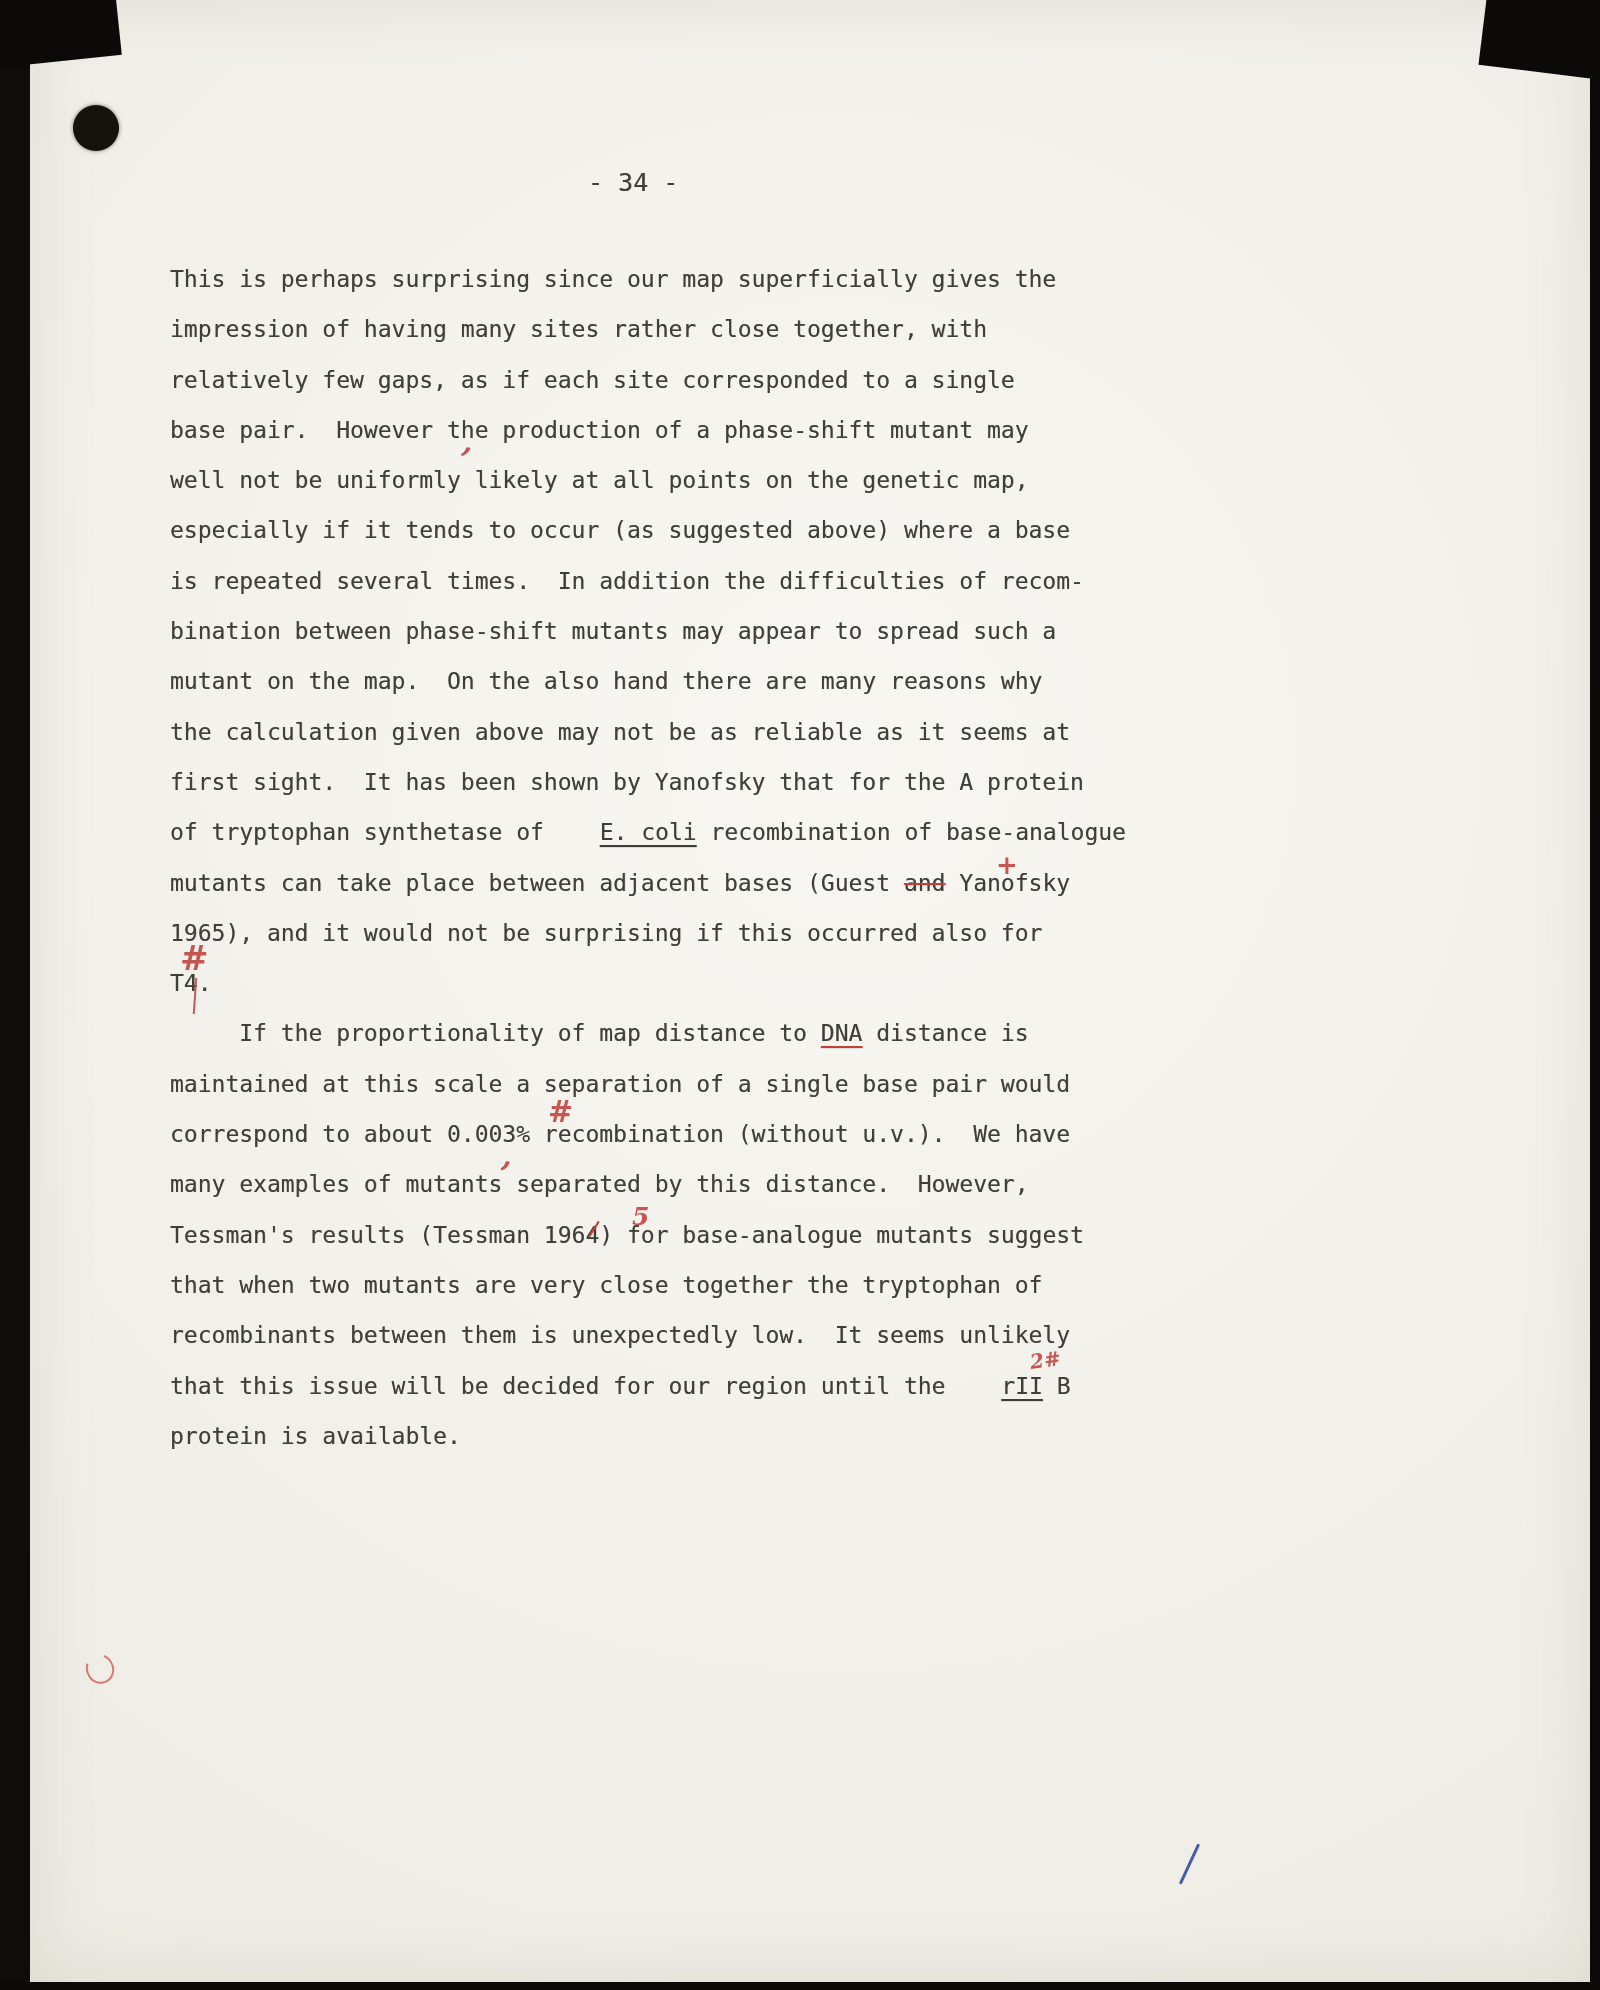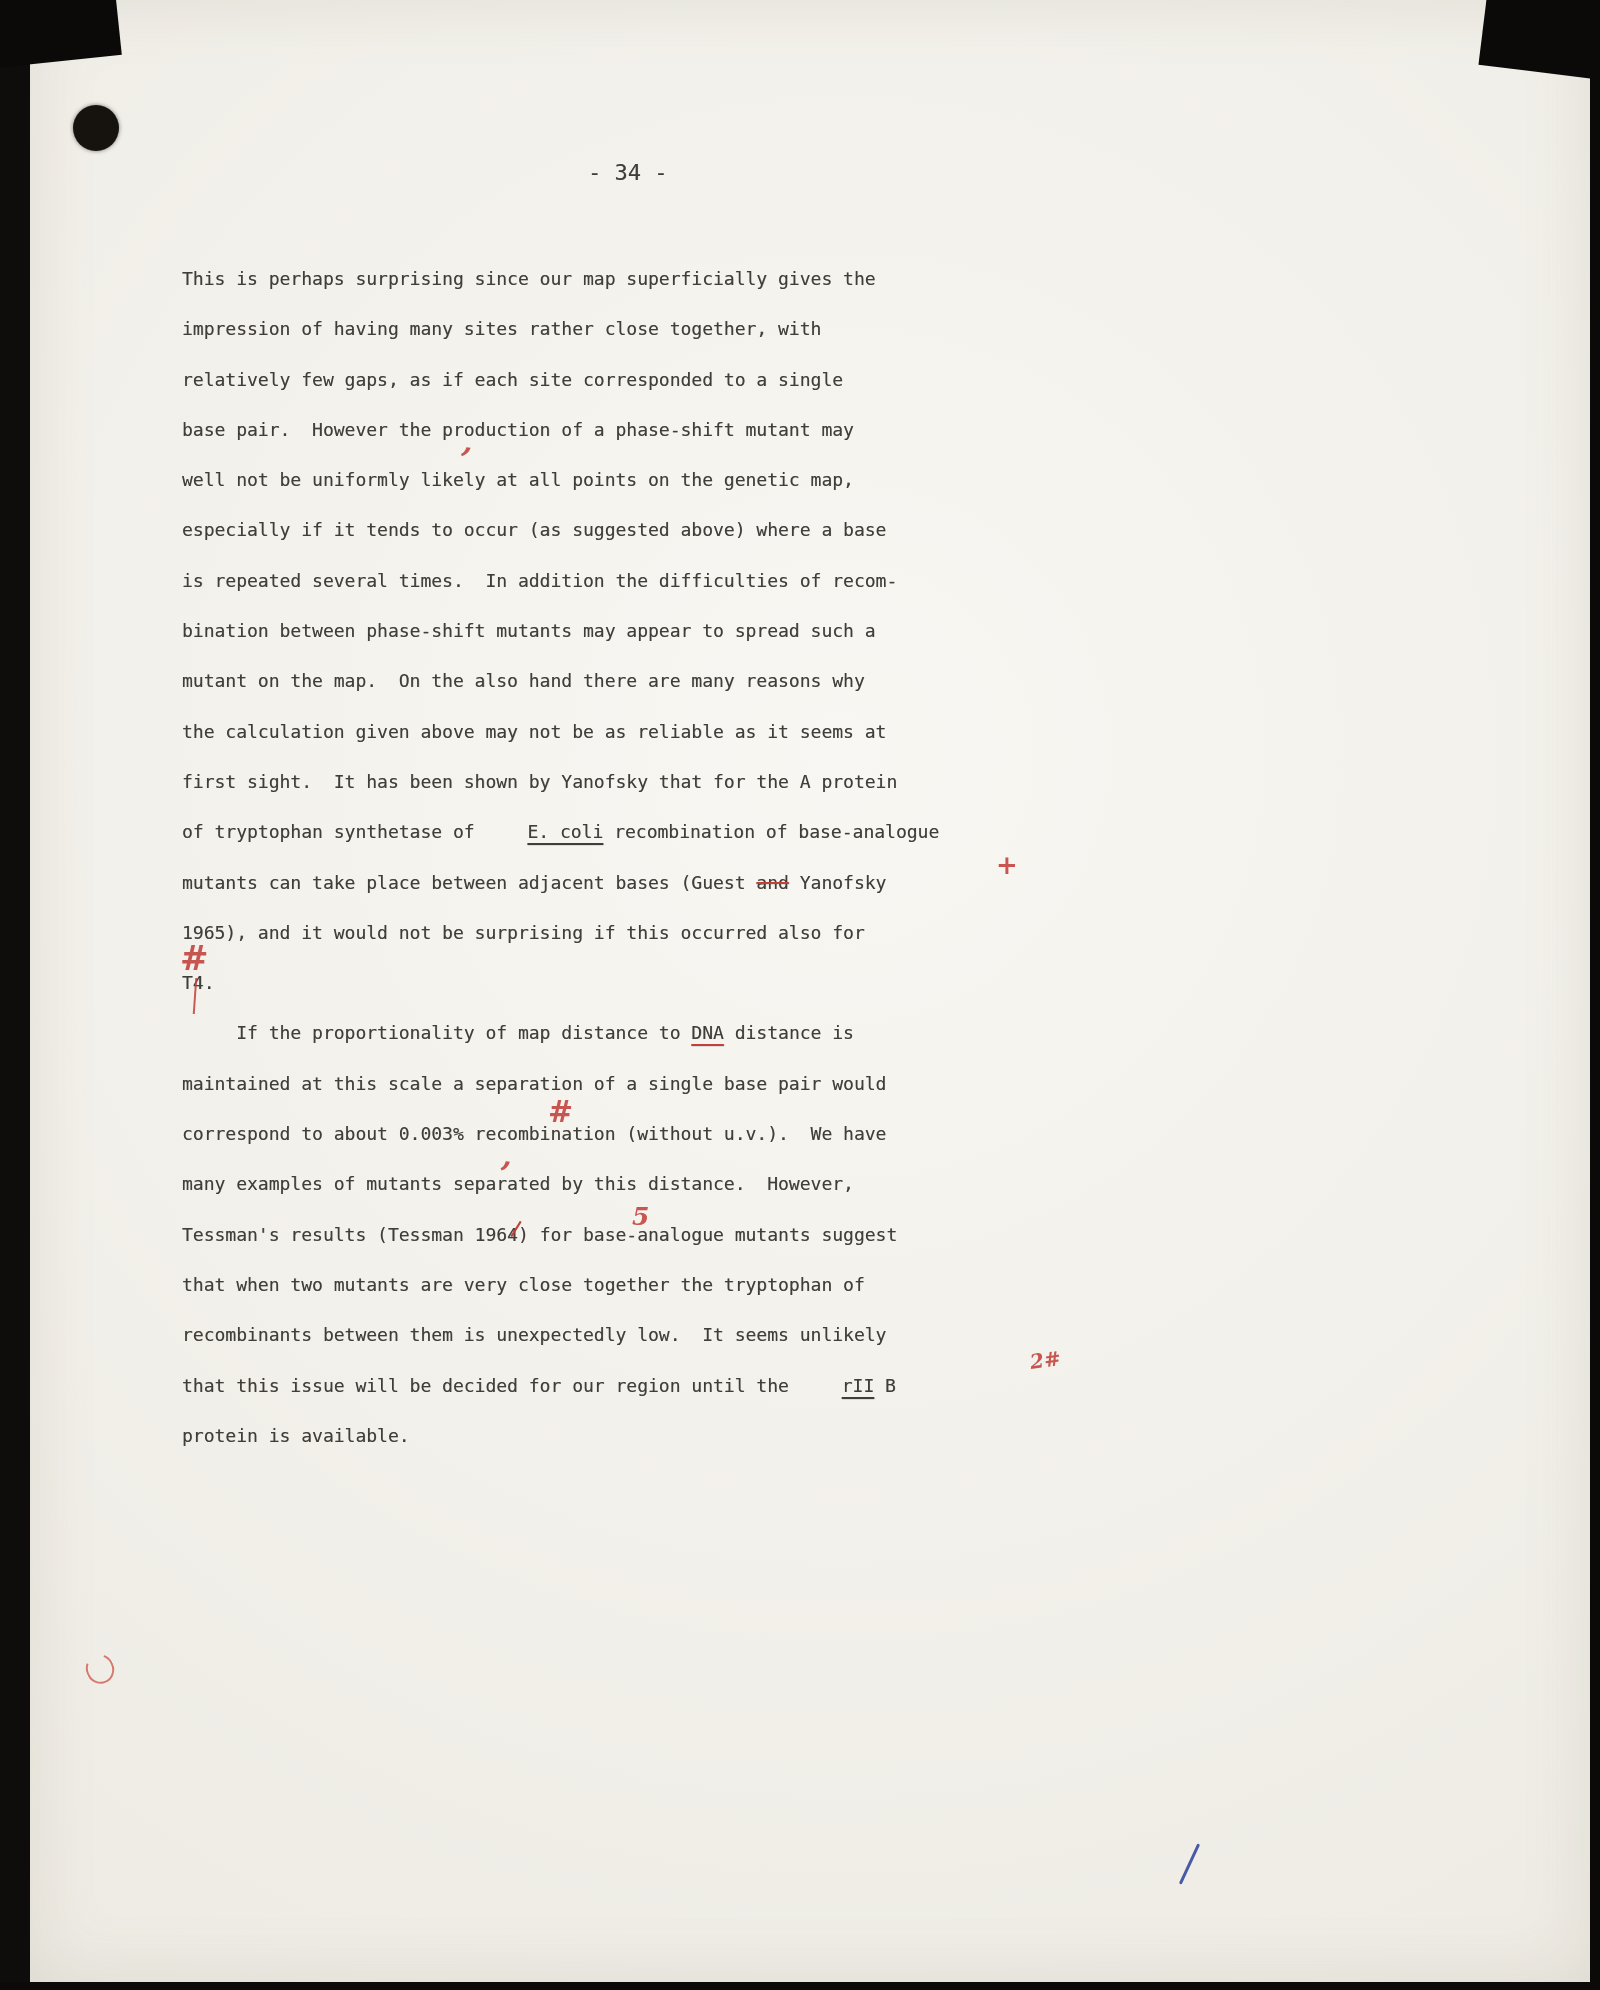--- a/index.html
+++ b/index.html
@@ -33,8 +33,8 @@
     background:#16130f;box-shadow:0 0 4px rgba(0,0,0,0.5);
   }
   #page-number{
-    position:absolute;left:558px;top:160px;
-    font-size:22px;color:var(--ink);white-space:pre;
+    position:absolute;left:558px;top:168px;
+    font-size:25px;color:var(--ink);white-space:pre;
     text-shadow:0.3px 0.3px 0.4px rgba(64,62,56,0.45);
   }
   #text-block{

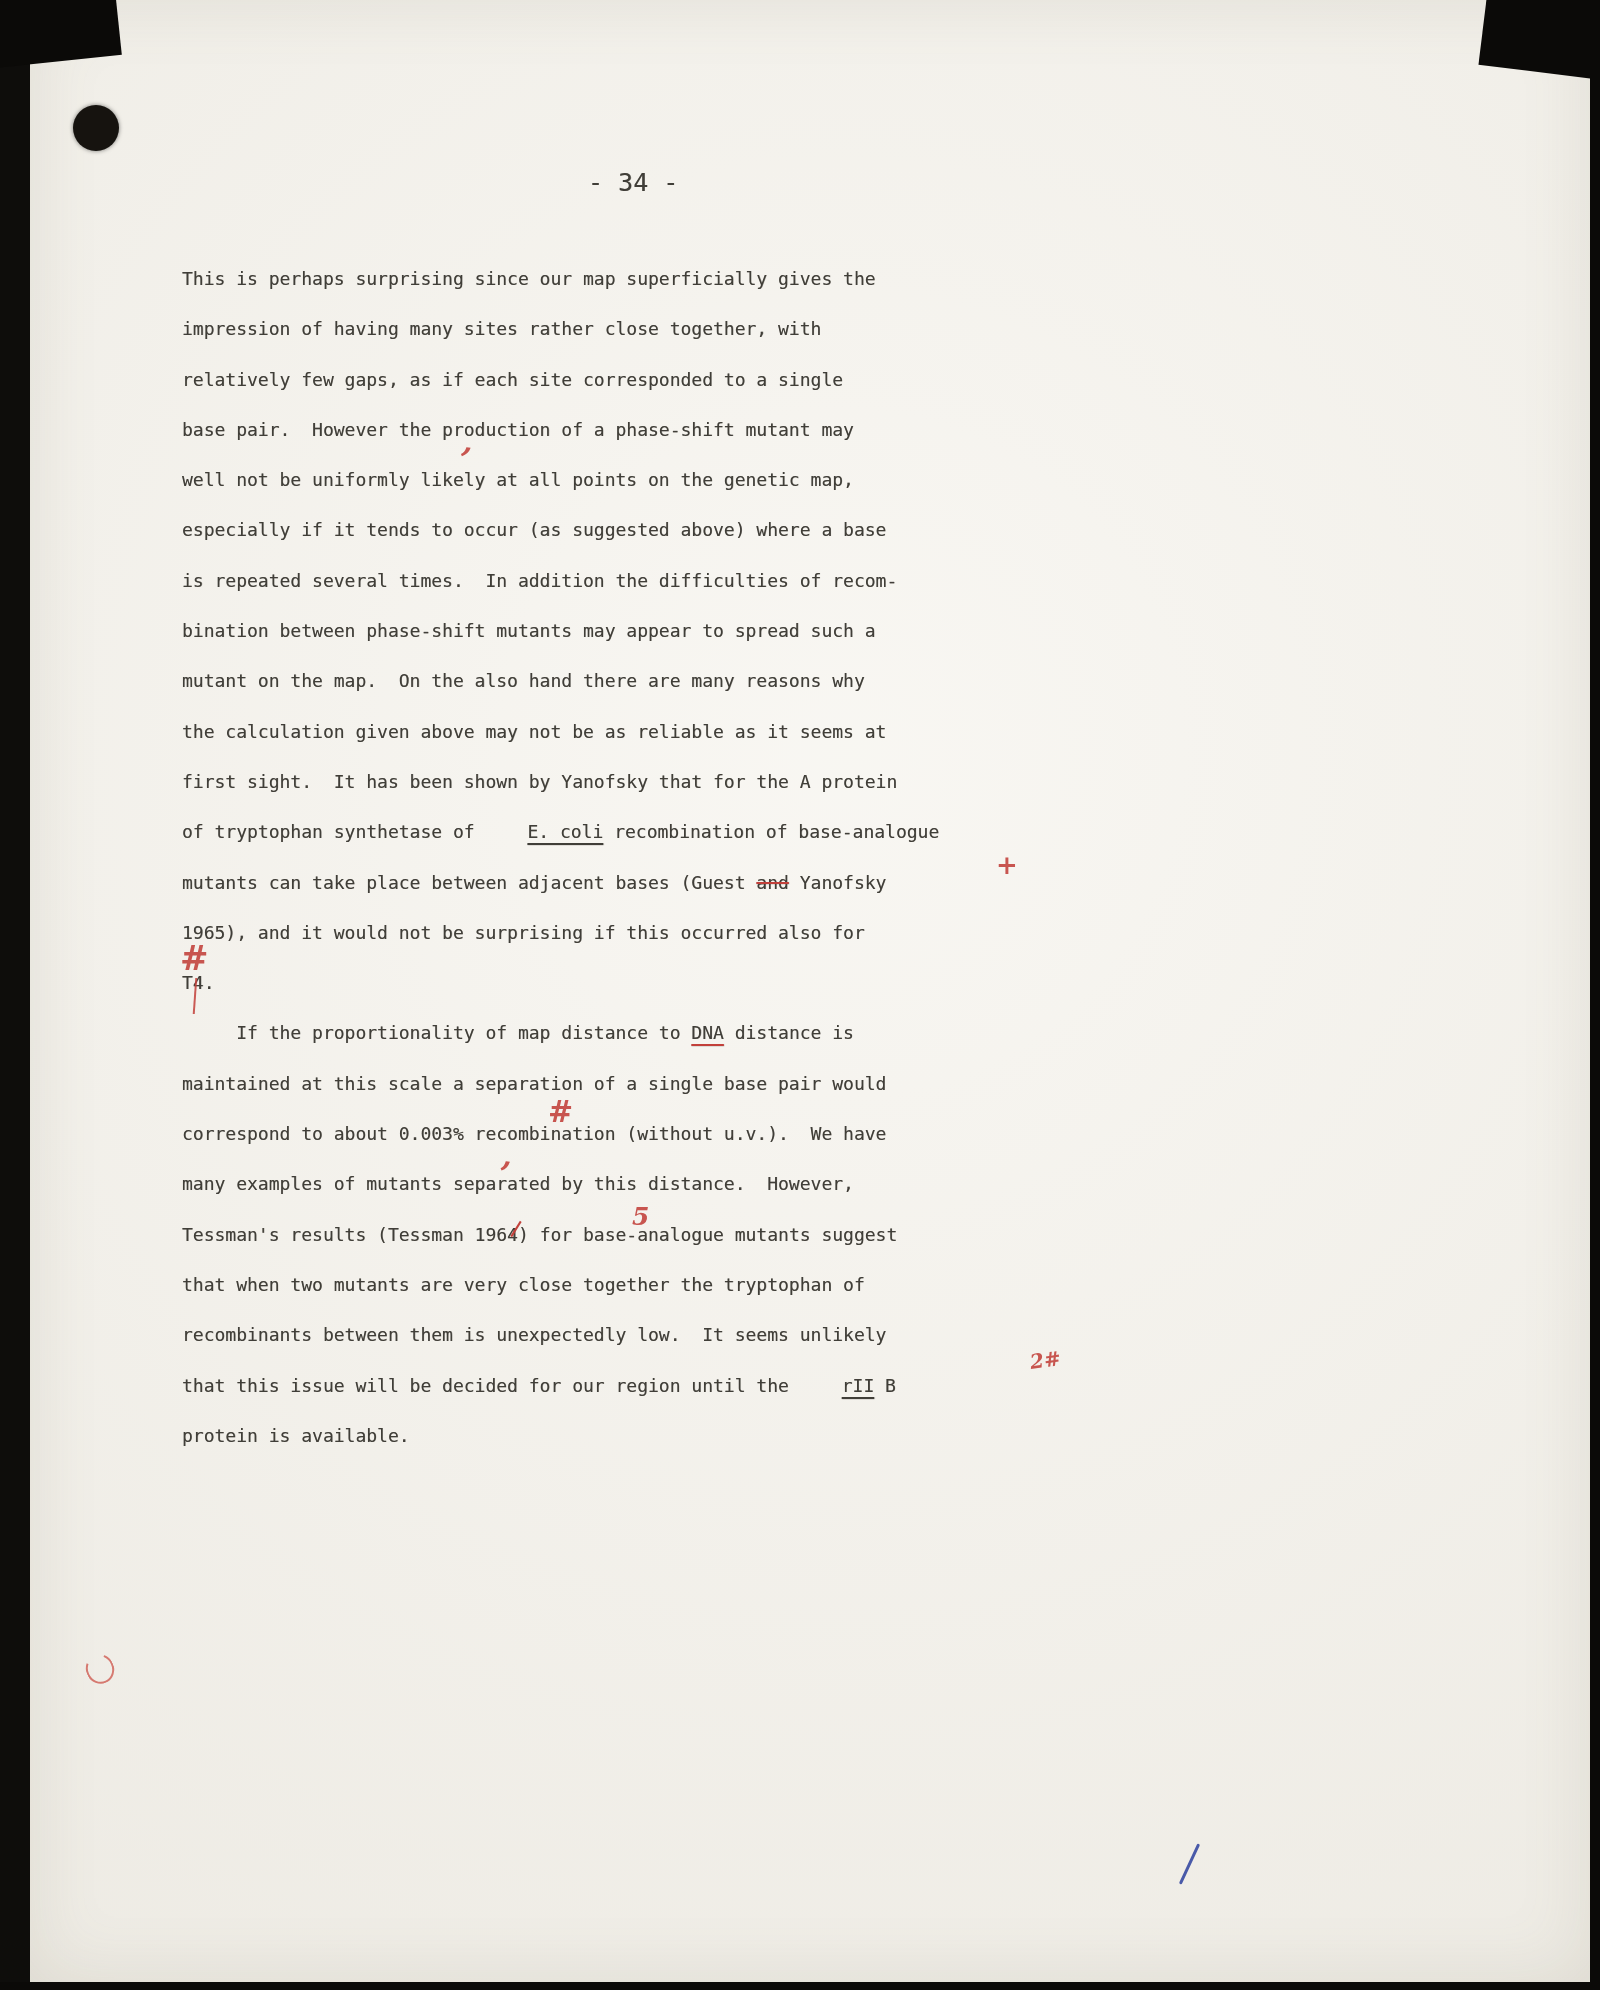--- a/index.html
+++ b/index.html
@@ -38,8 +38,8 @@
     text-shadow:0.3px 0.3px 0.4px rgba(64,62,56,0.45);
   }
   #text-block{
-    position:absolute;left:152px;top:254px;width:1040px;
-    font-size:18px;color:var(--ink);
+    position:absolute;left:140px;top:254px;width:1040px;
+    font-size:23px;color:var(--ink);
     text-shadow:0.3px 0.3px 0.4px rgba(64,62,56,0.45);
   }
   .line{height:50.3px;line-height:50.3px;white-space:pre;}

